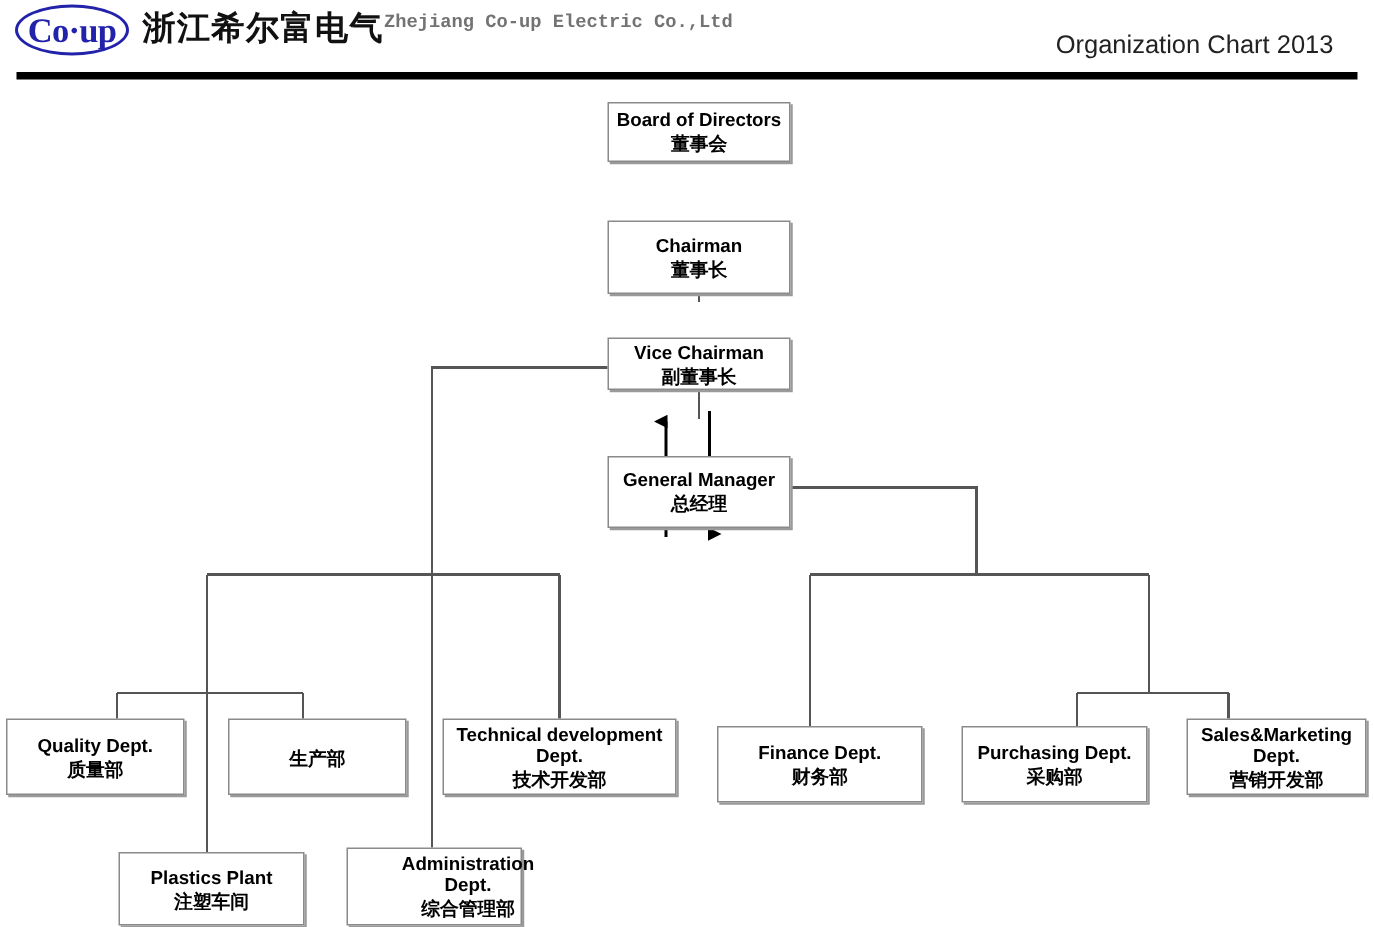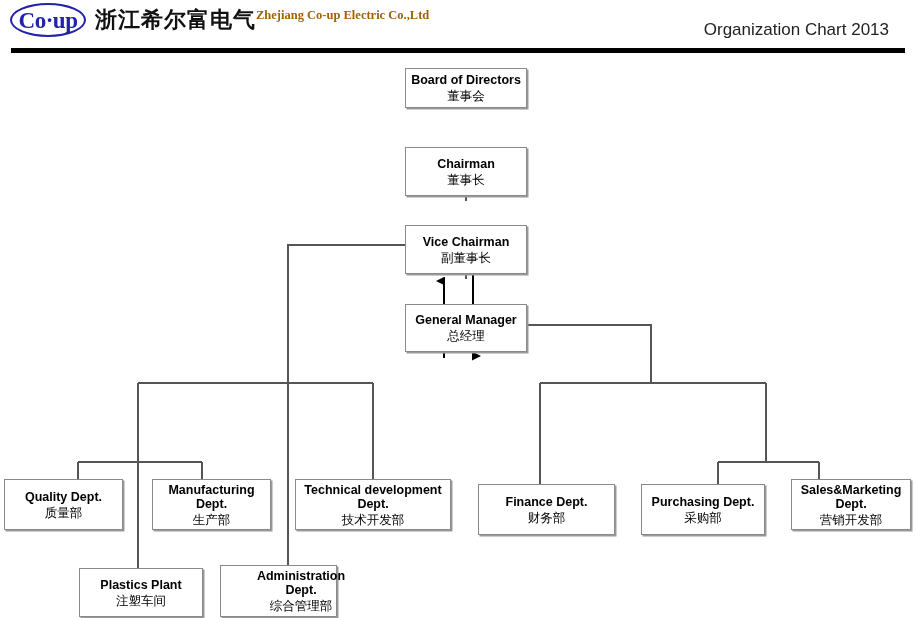--- a/index.html
+++ b/index.html
@@ -64,10 +64,10 @@
     letter-spacing: 1px;
   }
   #company-name-en {
-    font-family: Liberation Serif, serif;
+    font-family: Liberation Mono, monospace;
     font-weight: bold;
     font-size: 12.5px;
-    color: #a16207;
+    color: #737373;
     line-height: 1.1;
     margin-top: 1px;
   }

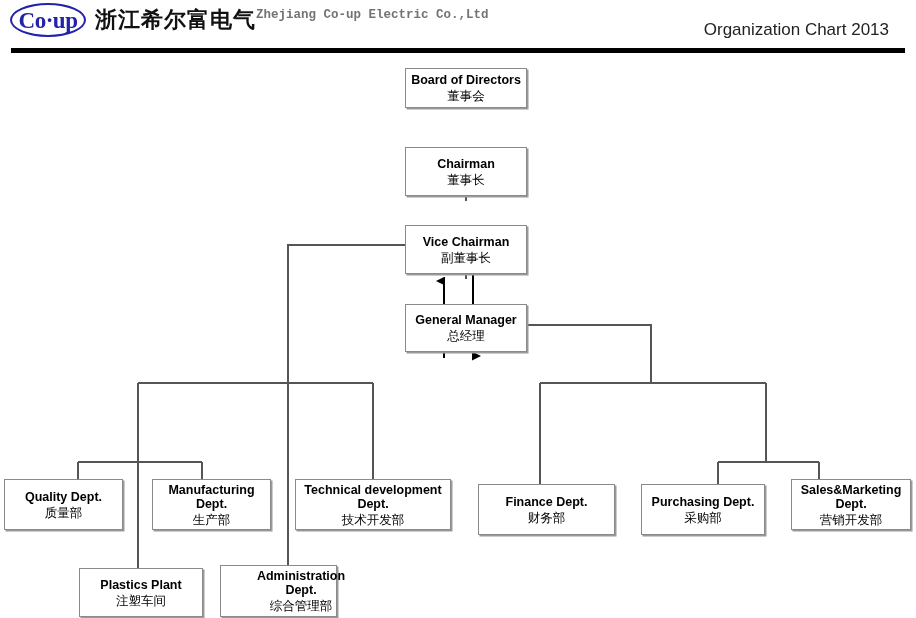--- a/index.html
+++ b/index.html
@@ -134,6 +134,7 @@
     color: #000000;
     margin-top: 1px;
     white-space: nowrap;
+    font-weight: bold;
   }
 </style>
 </head>

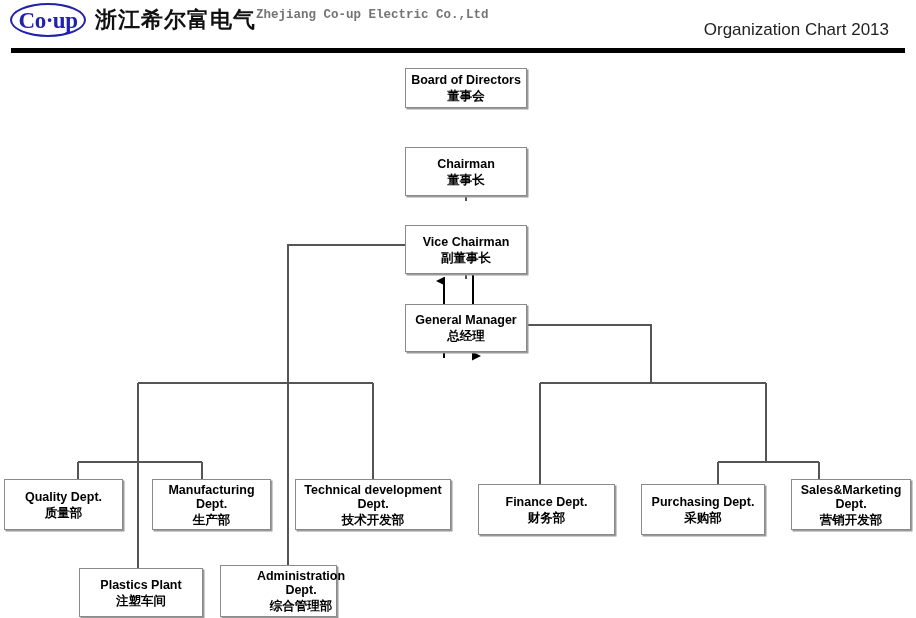--- a/index.html
+++ b/index.html
@@ -213,7 +213,7 @@
       <span class="node-cn">董事长</span>
     </div>
 
-    <div class="node" style="left:405px; top:171px; width:122px; height:49px;">
+    <div class="node" style="left:405px; top:171px; width:122px; height:35px;">
       <span class="node-en">Vice Chairman</span>
       <span class="node-cn">副董事长</span>
     </div>

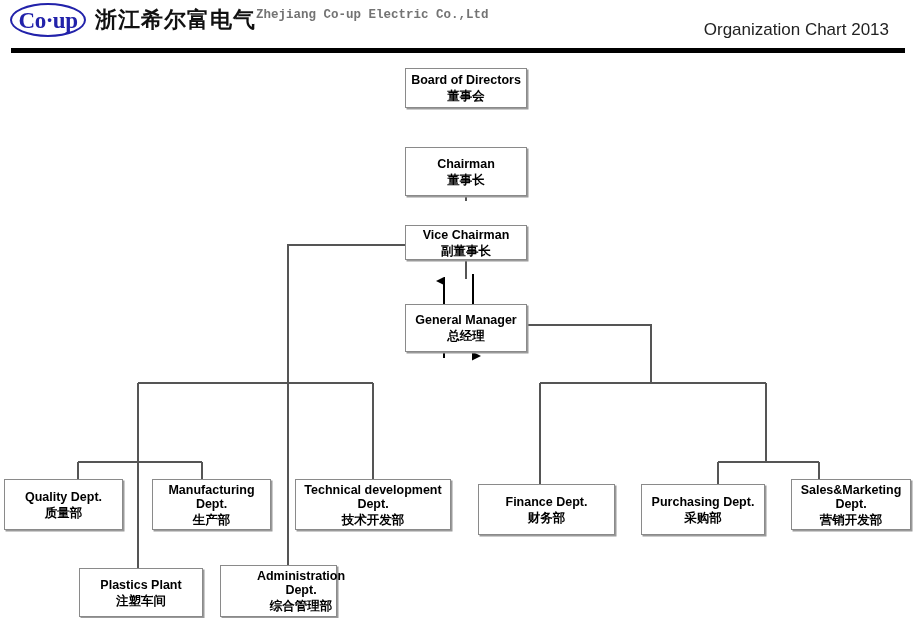--- a/index.html
+++ b/index.html
@@ -229,7 +229,6 @@
     </div>
 
     <div class="node" style="left:152px; top:425px; width:119px; height:51px;">
-      <span class="node-en wrap">Manufacturing Dept.</span>
       <span class="node-cn">生产部</span>
     </div>
 

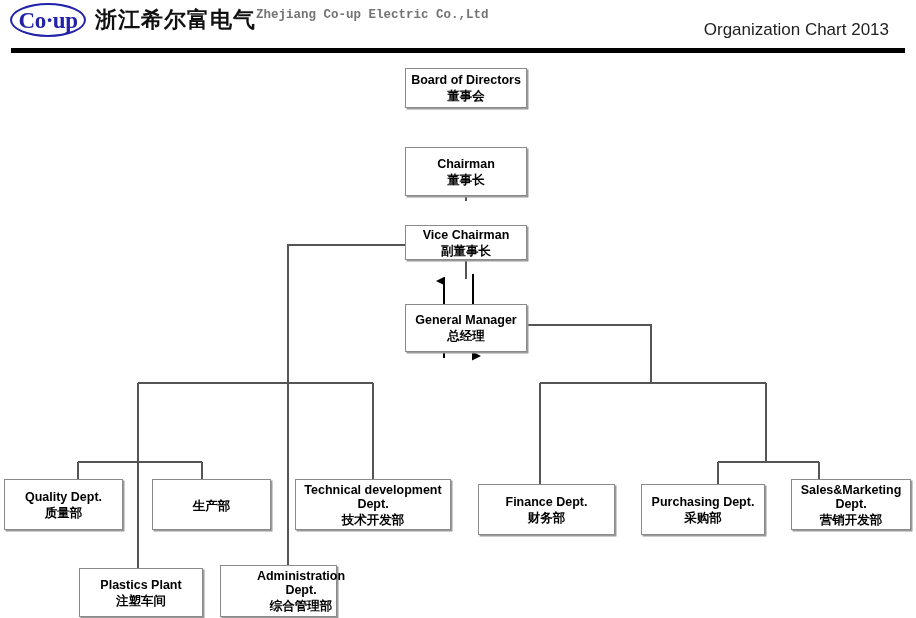--- a/index.html
+++ b/index.html
@@ -257,7 +257,7 @@
       <span class="node-cn">注塑车间</span>
     </div>
 
-    <div class="node" style="left:220px; top:511px; width:117px; height:52px;padding-left:48px;">
+    <div class="node" style="left:231px; top:511px; width:117px; height:52px;padding-left:48px;">
       <span class="node-en wrap">Administration Dept.</span>
       <span class="node-cn">综合管理部</span>
     </div>

